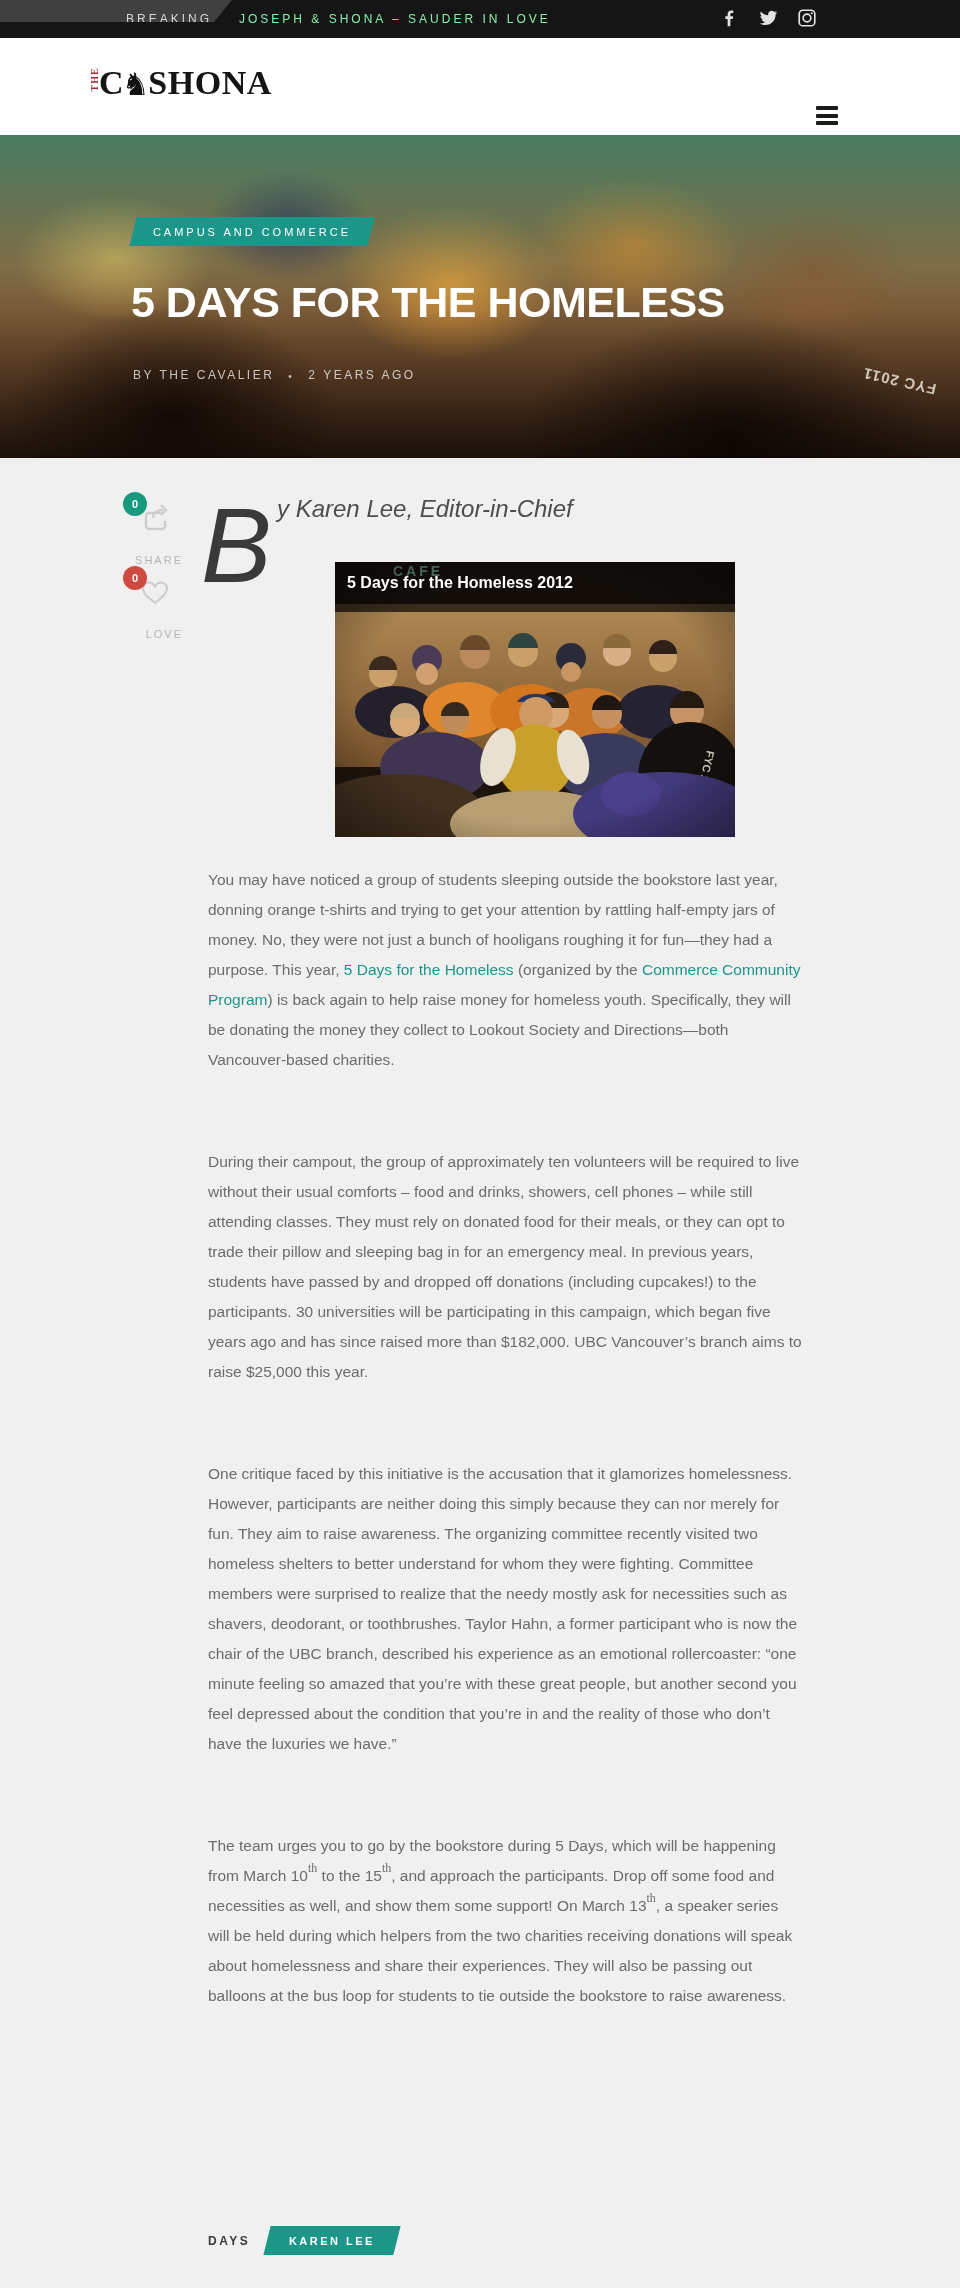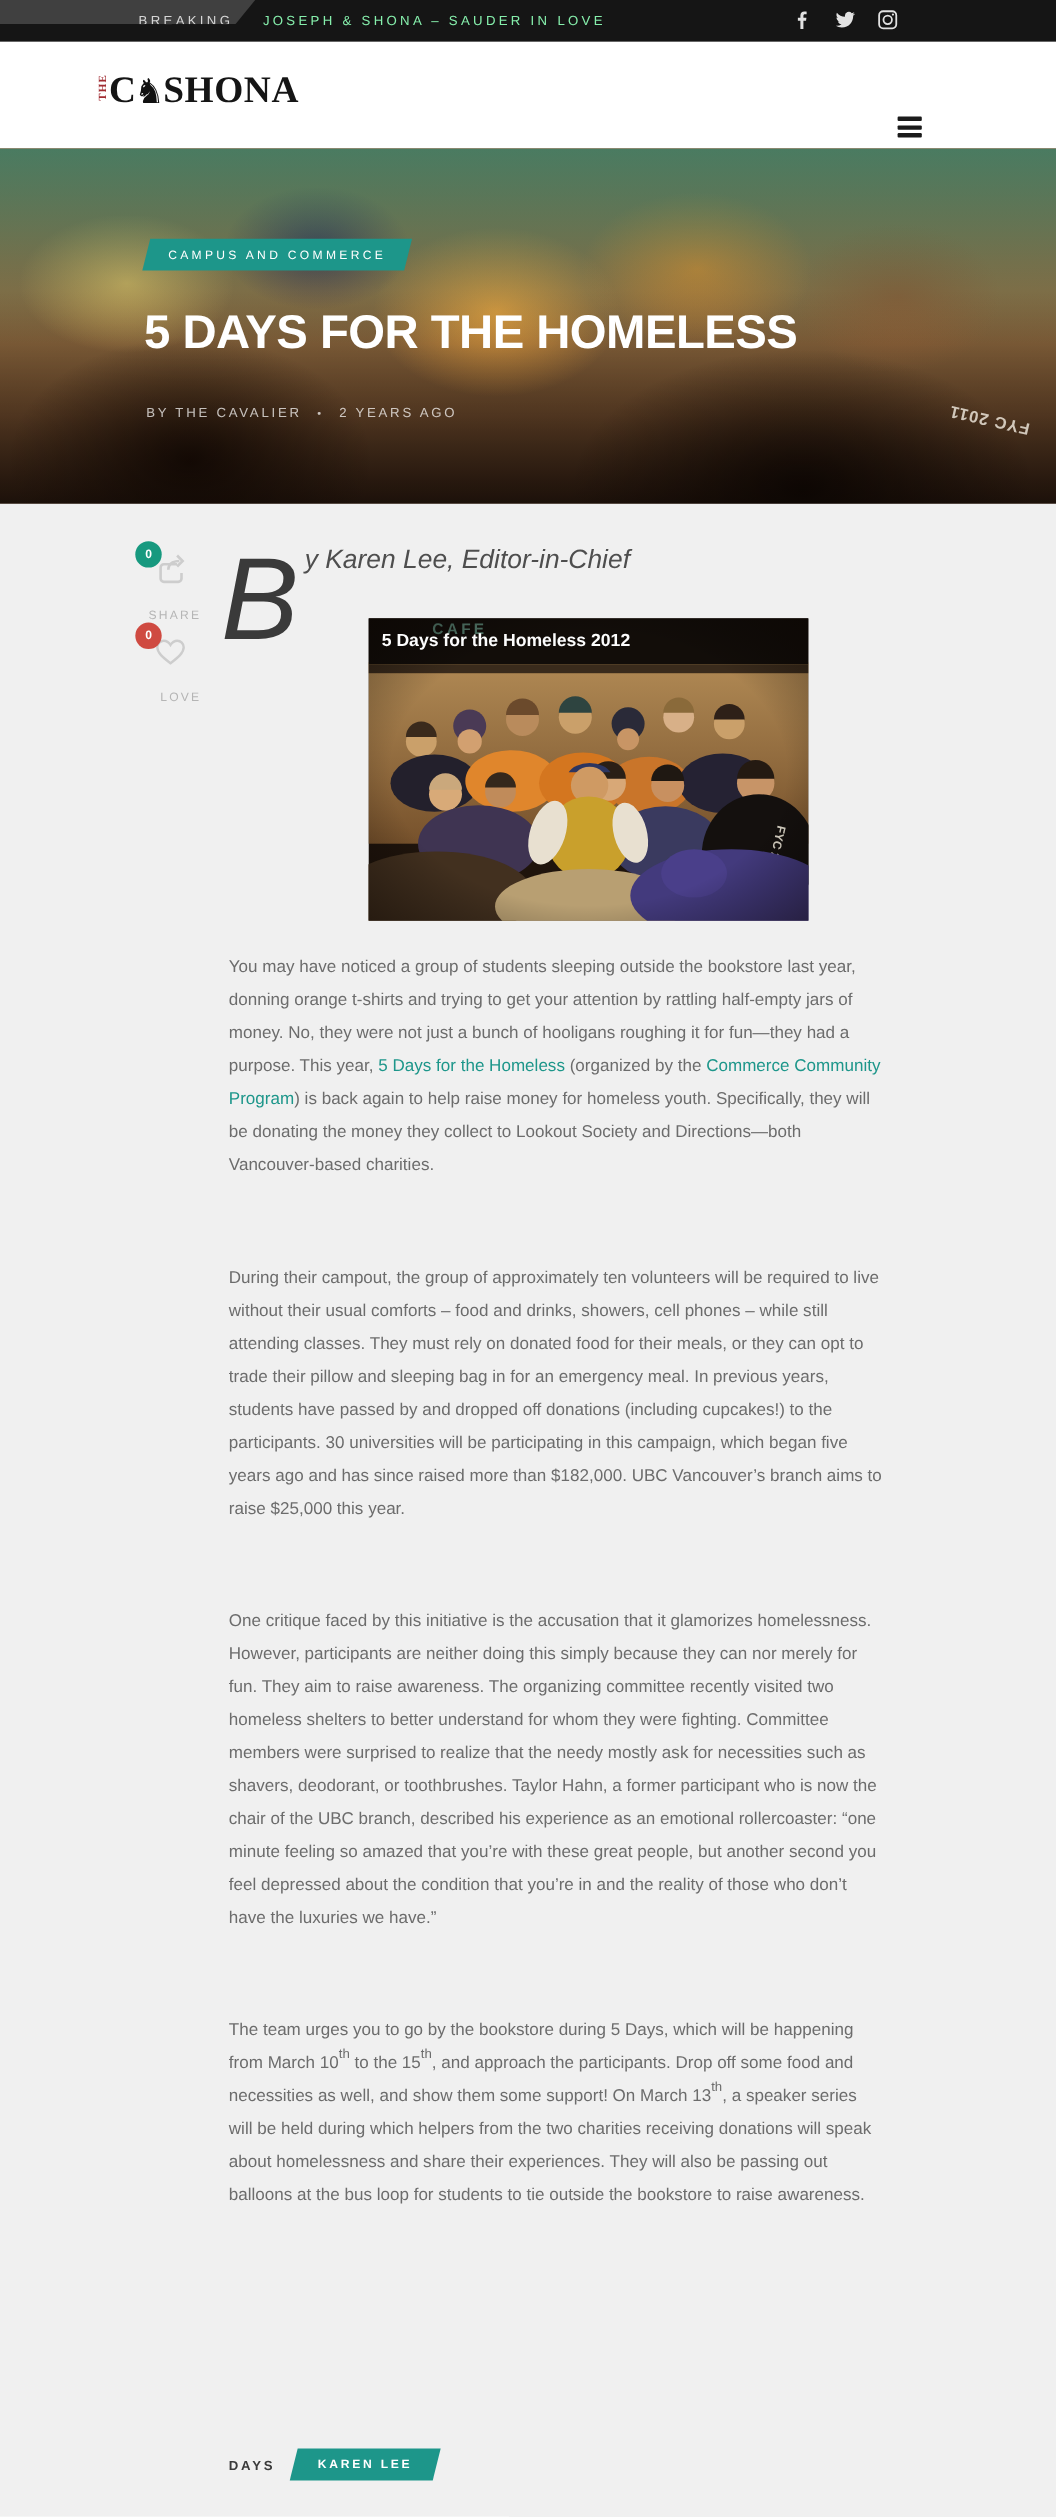--- a/index.html
+++ b/index.html
@@ -91,7 +91,7 @@
     color:#6c6c6c; font-size:15.5px; line-height:30px; }
   .article-text p { margin:0 0 72px; }
   .inline-link { color:#1d968a; text-decoration:none; cursor:pointer; }
-  .article-text sup { font-size:12px; line-height:0; vertical-align:9px; }
+  .article-text sup { font-size:12px; line-height:0; vertical-align:9px;font-family:Liberation Serif, serif; }
 
   .tags-row { position:absolute; left:208px; top:1768px; display:flex; align-items:center; }
   .tags-label { color:#3a3a3a; font-size:12px; font-weight:bold; letter-spacing:2.5px; }

